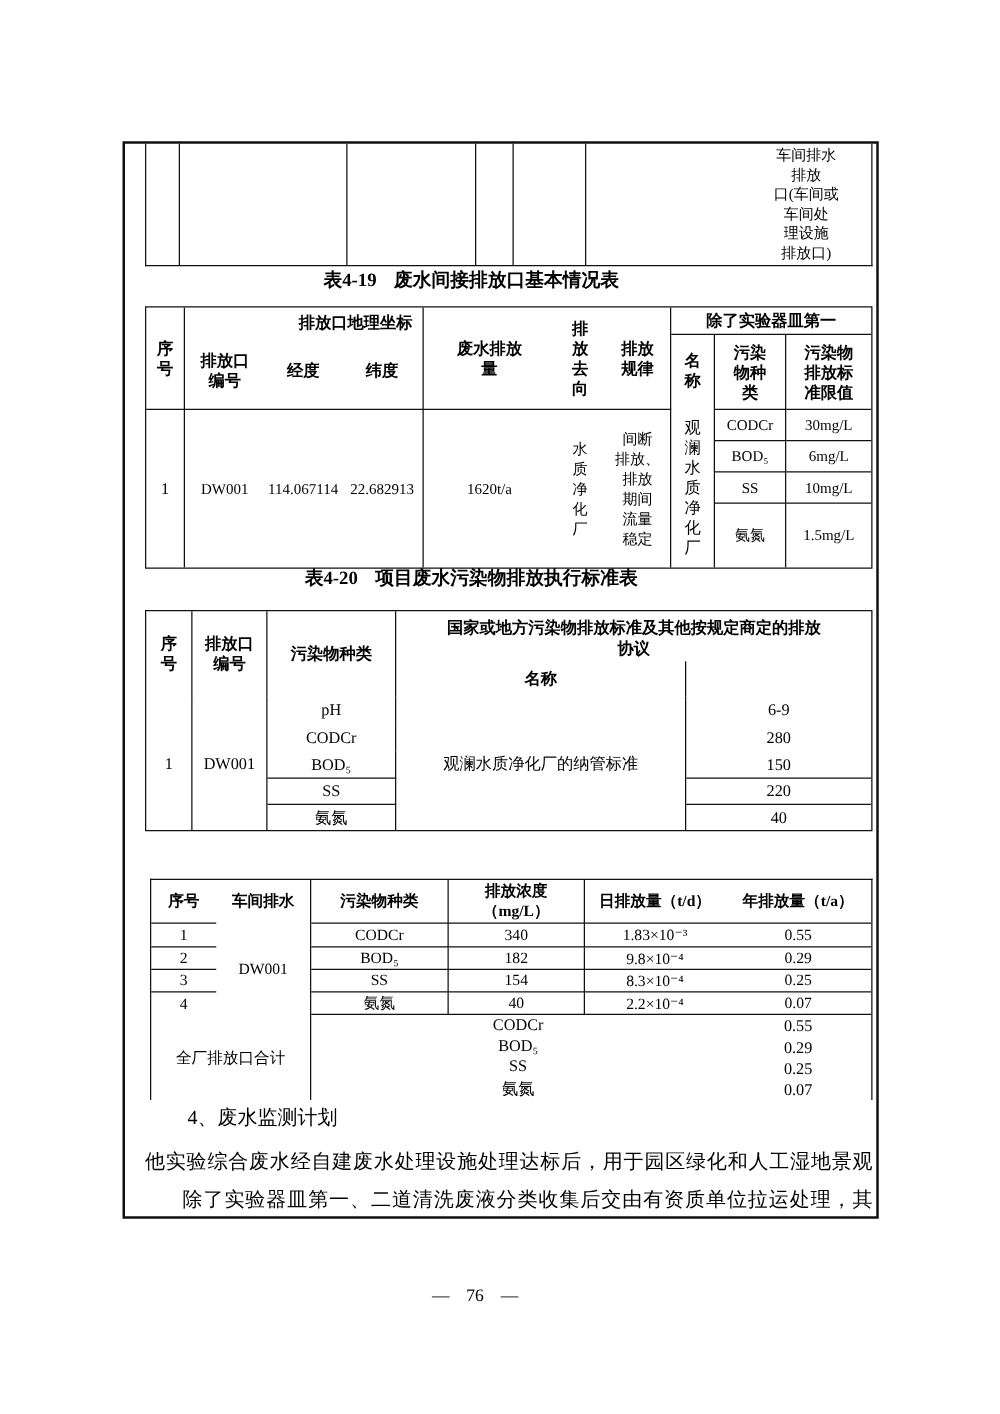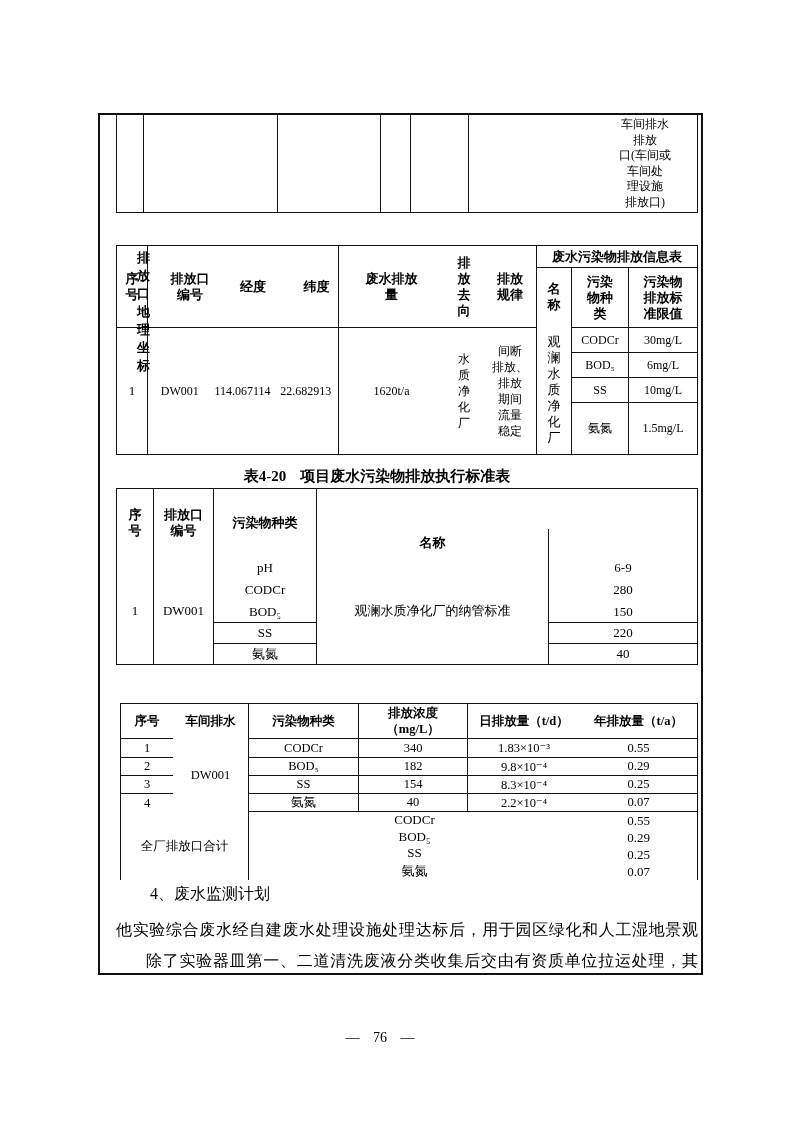--- a/index.html
+++ b/index.html
@@ -76,6 +76,10 @@
     </div>
   </div>
 
+  <div class="title-row" id="t19-title">
+    <span>表4-19</span>
+    <span>废水间接排放口基本情况表</span>
+  </div>
 
   <div class="tbl" id="t19">
     <div class="c br bb b v" style="grid-area:1/1/3/2">序

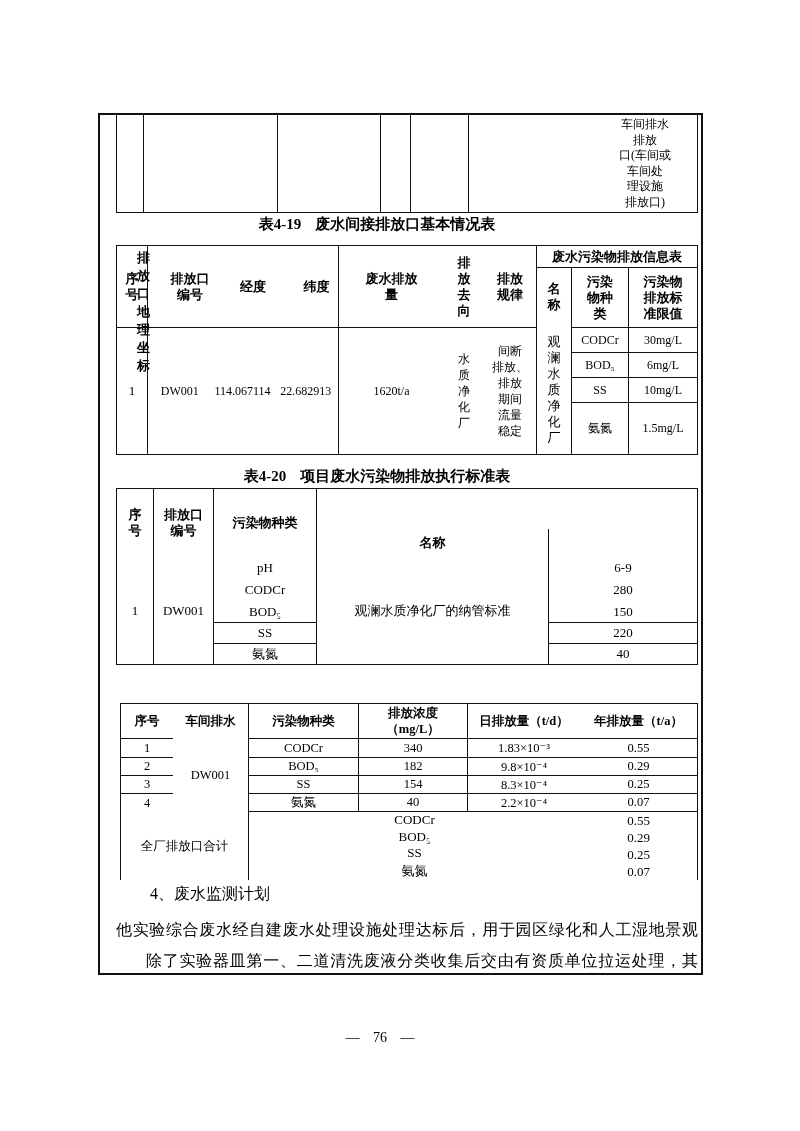--- a/index.html
+++ b/index.html
@@ -26,7 +26,7 @@
   #t19{left:16px;top:130px;width:582px;height:210px;border:1px solid #111;font-size:13px;
        grid-template-columns:31px 191px 198px 35px 57px 1fr;
        grid-template-rows:22px 60px 25px 25px 25px 1fr;}
-  .geo-head{display:flex;flex-direction:row;height:100%;justify-content:center;}
+  .geo-head{display:flex;flex-direction:column;height:100%;justify-content:center;}
   .geo-title{font-weight:bold;text-align:right;padding:3px 8px 0 0;}
   .geo-sub{flex:1;display:flex;align-items:center;text-align:center;}
   .gw1{width:64px;} .gw2{width:62px;} .gw3{width:65px;}

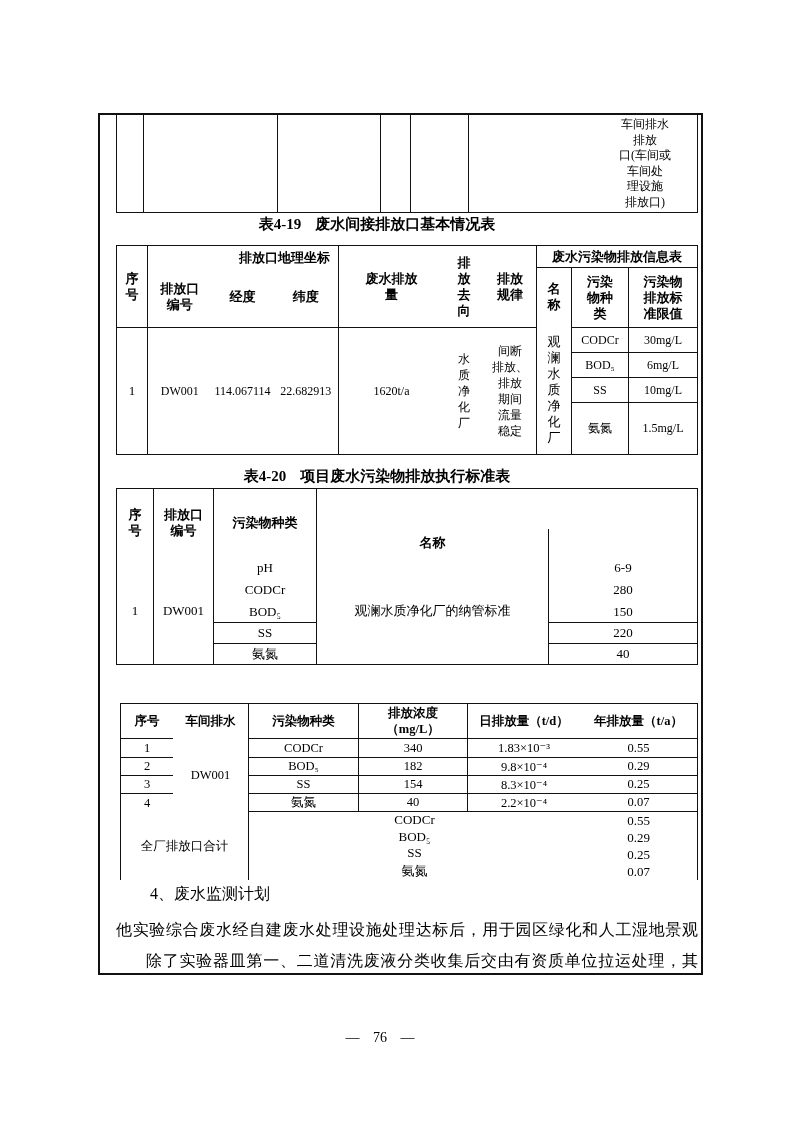--- a/index.html
+++ b/index.html
@@ -107,7 +107,7 @@
 规律</span>
       </div>
     </div>
-    <div class="c bb b" style="grid-area:1/4/2/7">废水污染物排放信息表</div>
+    <div class="c bb b" style="grid-area:1/4/2/7">除了实验器皿第一</div>
     <div class="namecell br" style="grid-area:2/4/7/5">
       <div class="nh b v">名
 称</div>

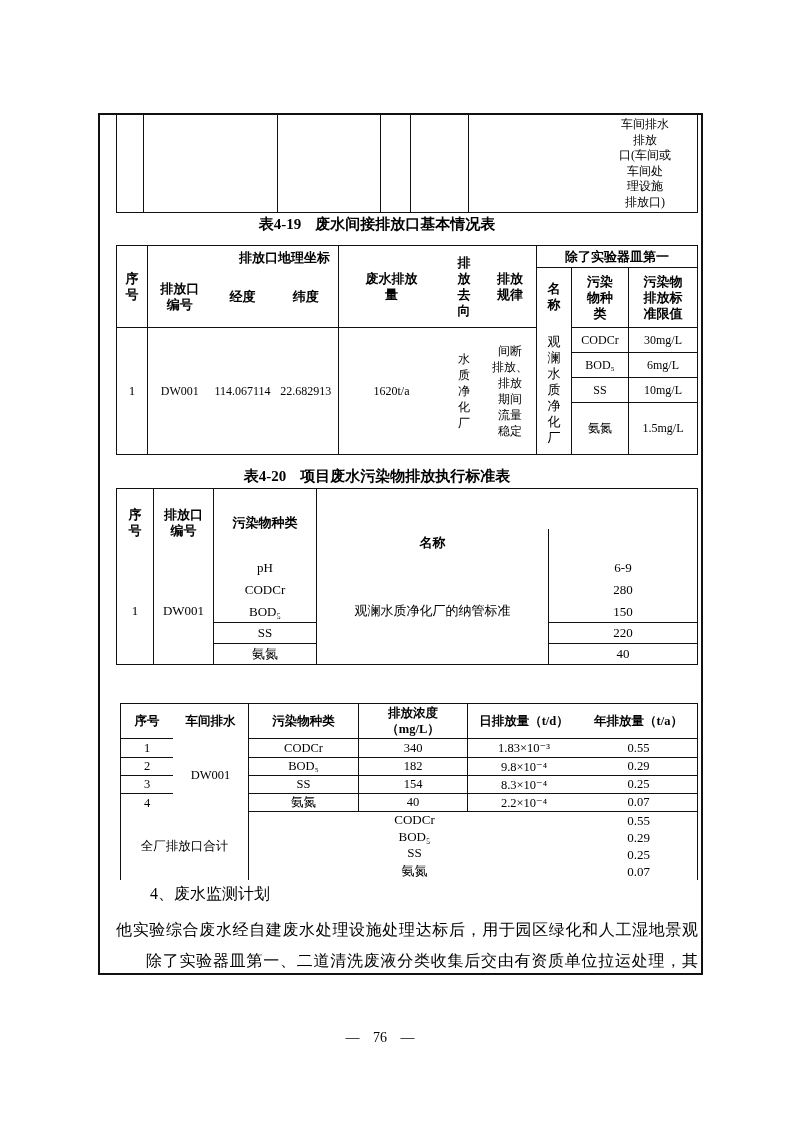--- a/index.html
+++ b/index.html
@@ -21,7 +21,7 @@
   
   .title-row{position:absolute;left:16px;width:582px;display:flex;justify-content:center;gap:14px;
              font-weight:bold;font-size:15px;padding-right:60px;box-sizing:border-box;}
-  #t19-title{top:100px;} #t20-title{top:352px;} #t21-title{top:556px;}
+  #t19-title{top:100px;} #t20-title{top:338px;} #t21-title{top:556px;}
   
   #t19{left:16px;top:130px;width:582px;height:210px;border:1px solid #111;font-size:13px;
        grid-template-columns:31px 191px 198px 35px 57px 1fr;

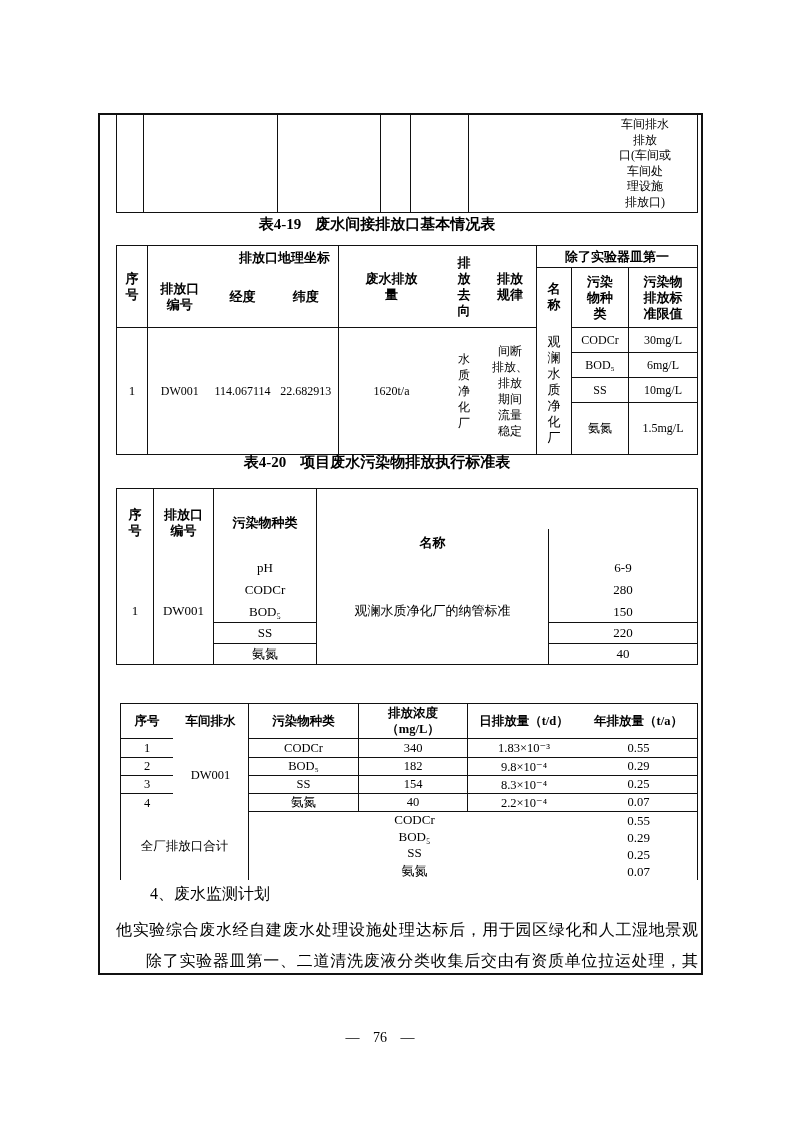--- a/index.html
+++ b/index.html
@@ -170,6 +170,8 @@
     <div class="c br b v" style="grid-area:1/2/3/3">排放口
 编号</div>
     <div class="c br b" style="grid-area:1/3/3/4">污染物种类</div>
+    <div class="c b v stdh" style="grid-area:1/4/2/6">国家或地方污染物排放标准及其他按规定商定的排放
+协议</div>
     <div class="c br b" style="grid-area:2/4/3/5">名称</div>
     <div class="c br" style="grid-area:3/1/8/2">1</div>
     <div class="c br" style="grid-area:3/2/8/3">DW001</div>

